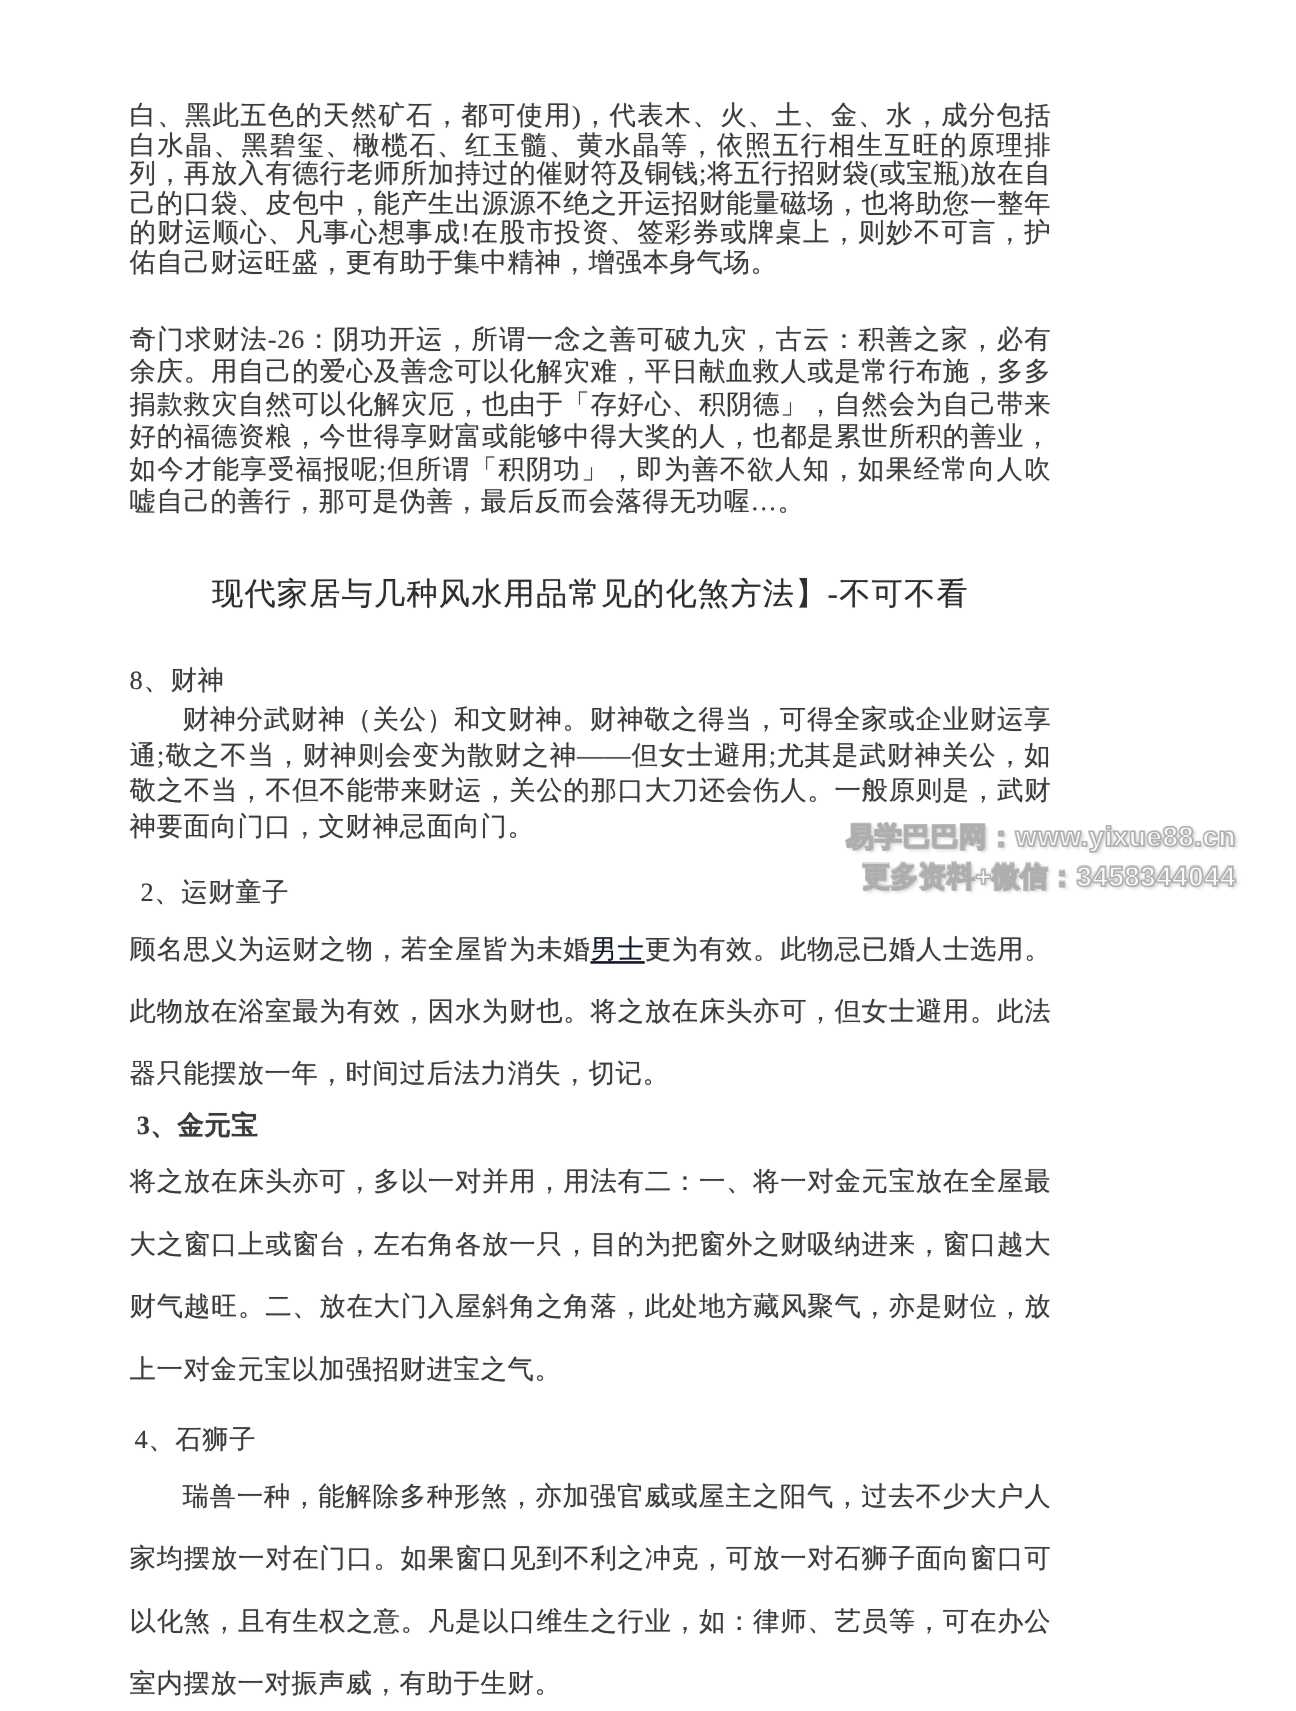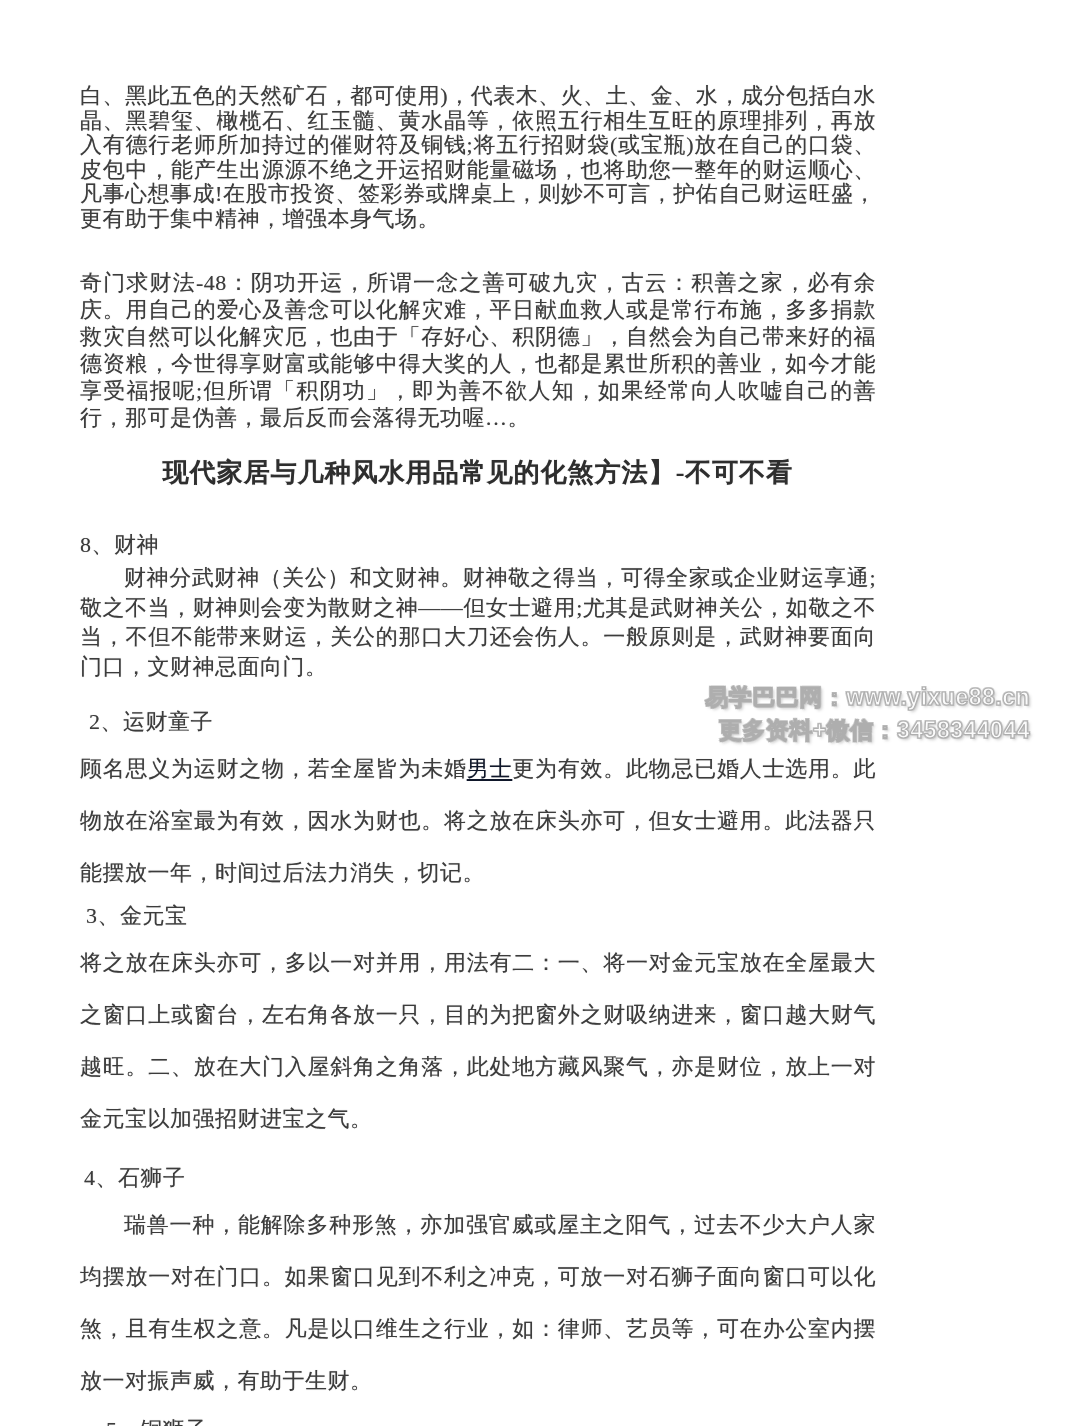--- a/index.html
+++ b/index.html
@@ -15,7 +15,7 @@
     box-sizing: border-box;
     width: 1024px;
     height: 1426px;
-    padding: 84px 148px 0 80px;
+    padding: 84px 148px 0 108px;
     position: relative;
     color: #3c3c3c;
     text-shadow: 0 0 0.7px rgba(70,70,70,0.55);

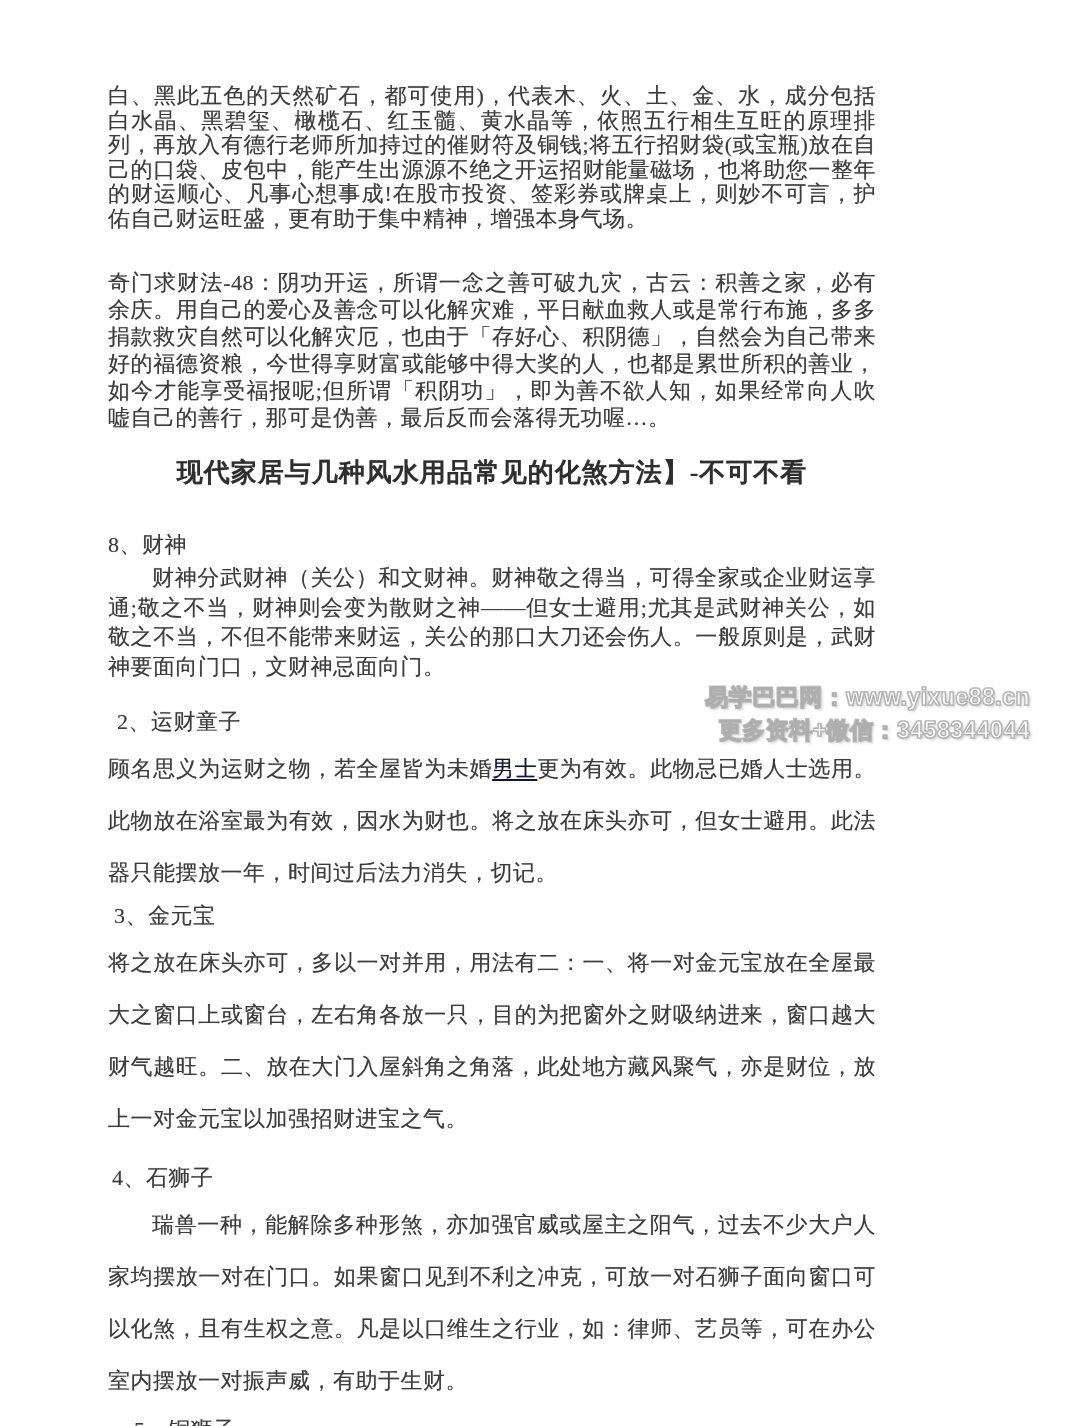--- a/index.html
+++ b/index.html
@@ -92,7 +92,7 @@
 
   <p class="para para-1">白、黑此五色的天然矿石，都可使用)，代表木、火、土、金、水，成分包括白水晶、黑碧玺、橄榄石、红玉髓、黄水晶等，依照五行相生互旺的原理排列，再放入有德行老师所加持过的催财符及铜钱;将五行招财袋(或宝瓶)放在自己的口袋、皮包中，能产生出源源不绝之开运招财能量磁场，也将助您一整年的财运顺心、凡事心想事成!在股市投资、签彩券或牌桌上，则妙不可言，护佑自己财运旺盛，更有助于集中精神，增强本身气场。</p>
 
-  <p class="para para-2">奇门求财法-48：阴功开运，所谓一念之善可破九灾，古云：积善之家，必有余庆。用自己的爱心及善念可以化解灾难，平日献血救人或是常行布施，多多捐款救灾自然可以化解灾厄，也由于「存好心、积阴德」，自然会为自己带来好的福德资粮，今世得享财富或能够中得大奖的人，也都是累世所积的善业，如今才能享受福报呢;但所谓「积阴功」，即为善不欲人知，如果经常向人吹嘘自己的善行，那可是伪善，最后反而会落得无功喔…。</p>
+  <p class="para para-2">奇门求财法-26：阴功开运，所谓一念之善可破九灾，古云：积善之家，必有余庆。用自己的爱心及善念可以化解灾难，平日献血救人或是常行布施，多多捐款救灾自然可以化解灾厄，也由于「存好心、积阴德」，自然会为自己带来好的福德资粮，今世得享财富或能够中得大奖的人，也都是累世所积的善业，如今才能享受福报呢;但所谓「积阴功」，即为善不欲人知，如果经常向人吹嘘自己的善行，那可是伪善，最后反而会落得无功喔…。</p>
 
   <h1 class="heading">现代家居与几种风水用品常见的化煞方法】-不可不看</h1>
 

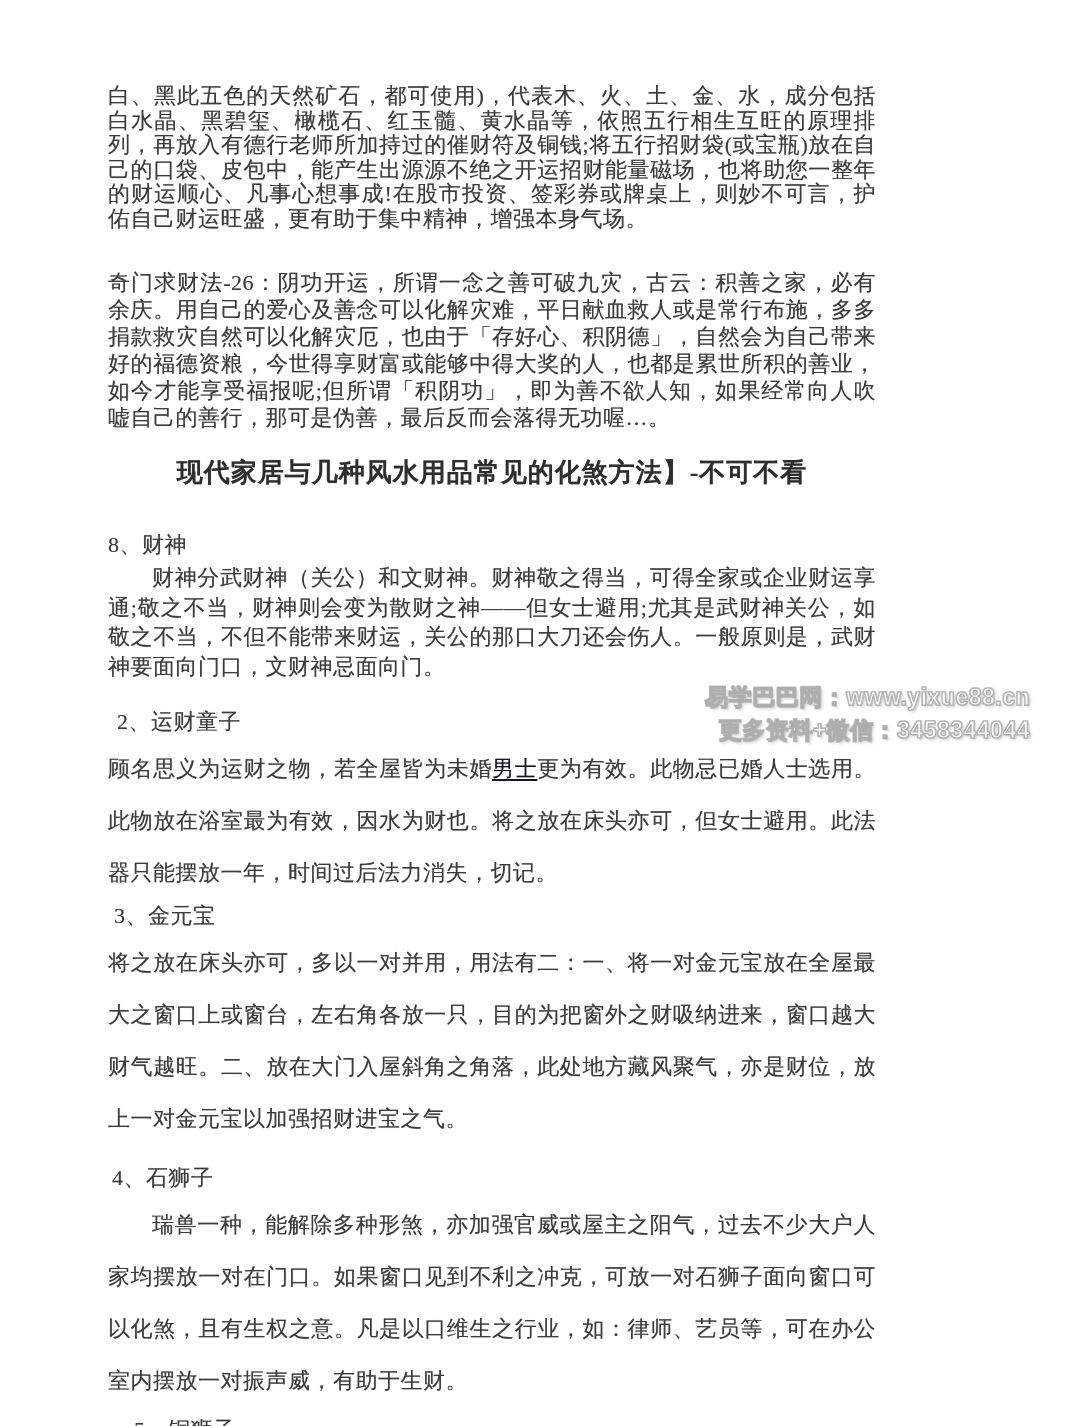--- a/index.html
+++ b/index.html
@@ -29,9 +29,9 @@
   .para-1 { line-height: 24.5px; margin-bottom: 38px; }
   .para-2 { line-height: 27px; }
   .heading {
-    margin: 24px 0 0 0;
+    margin: 46px 0 0 0;
     font-size: 26px;
-    font-weight: bold;
+    font-weight: normal;
     text-align: center;
     letter-spacing: 1px;
     color: #2e2e2e;

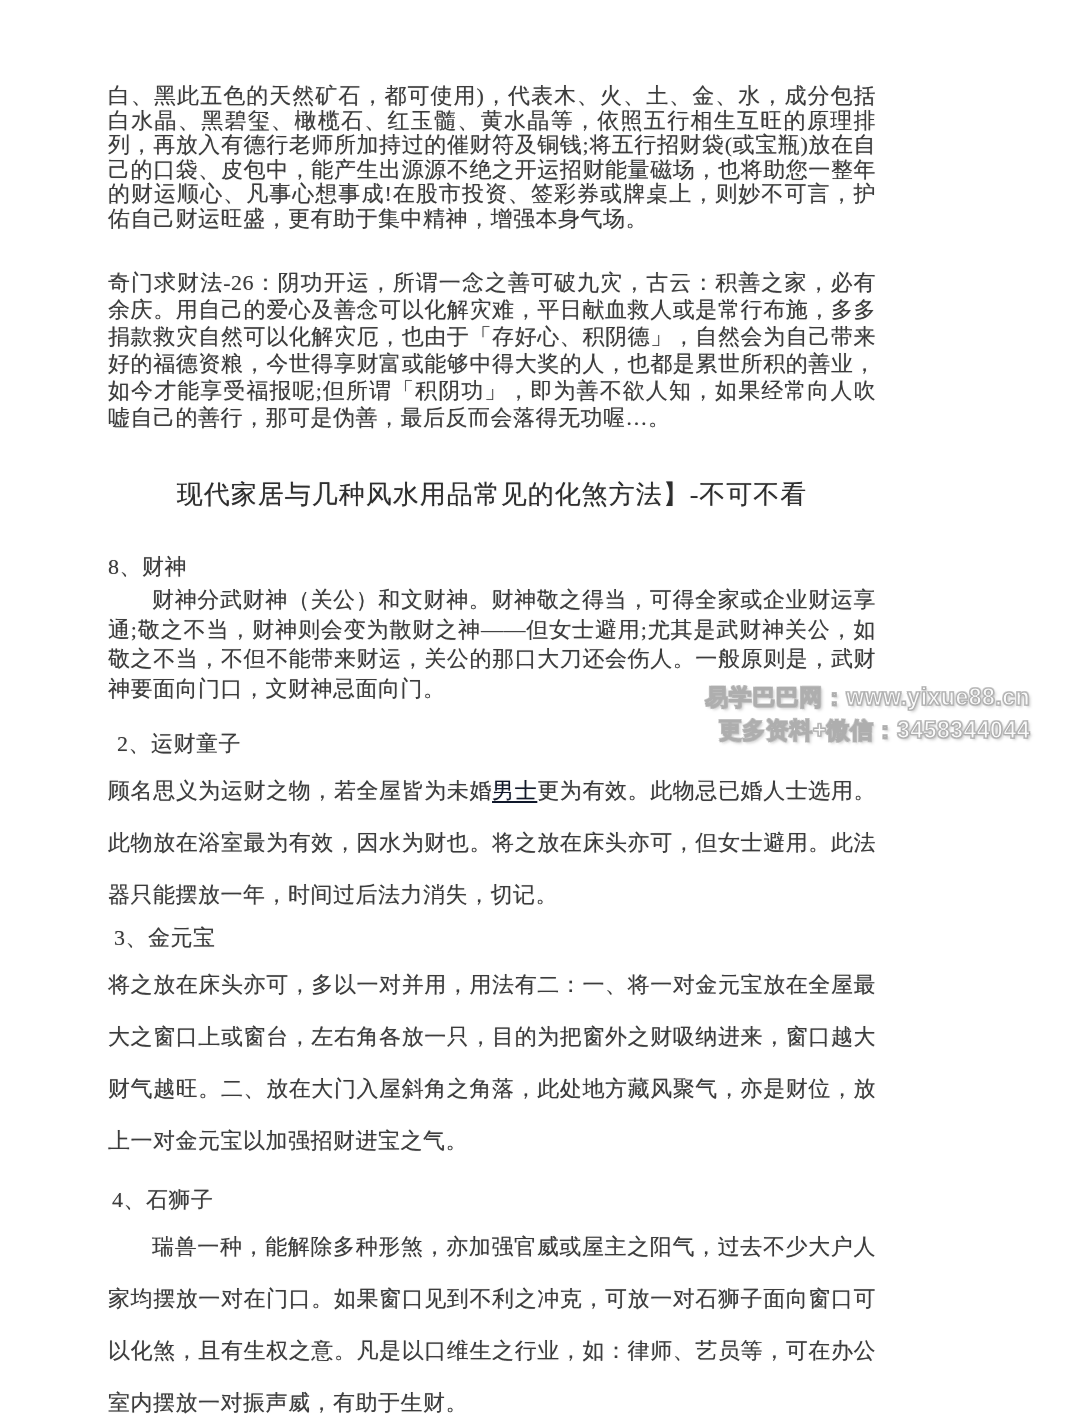--- a/index.html
+++ b/index.html
@@ -51,7 +51,7 @@
   .wide  { line-height: 52px; }
   .t1 { margin-top: 40px; }
   .t2 { margin-top: 26px; padding-left: 9px; }
-  .t3 { margin-top: 2px;  padding-left: 6px; }
+  .t3 { margin-top: 2px;  padding-left: 6px; font-weight: bold; }
   .t4 { margin-top: 18px;  padding-left: 4px; }
   .t5 { margin-top: 8px;  padding-left: 26px; }
   .b1 { margin-top: 3px; }

